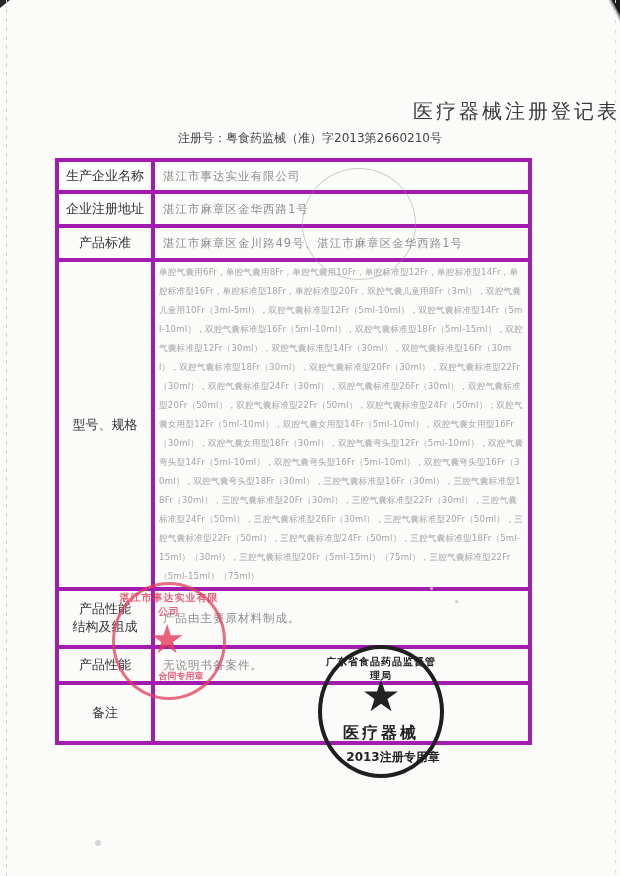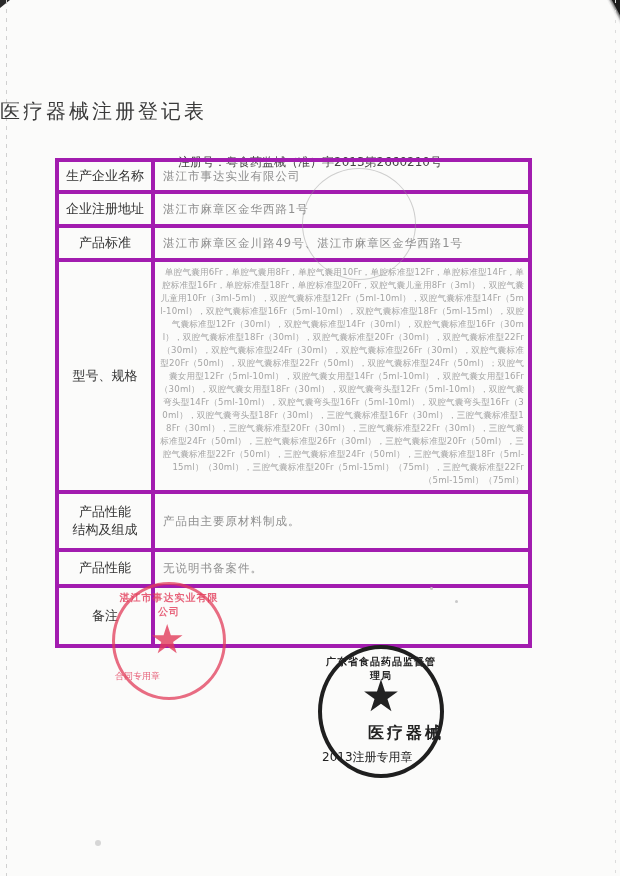--- a/index.html
+++ b/index.html
@@ -26,7 +26,7 @@
       background: linear-gradient(to bottom left, #1a1a1a 0%, #1a1a1a 8%, #777 9%, #e8e8e8 12%, transparent 14%);
     }
     .title {
-      position: absolute; top: 98px; left: 0; width: 620px; text-align: left;
+      position: absolute; top: 98px; left: 0; width: 620px; text-align: right;
       font-size: 20px; letter-spacing: 3px; color: #3a3a3a;
       font-family: "DejaVu Sans", sans-serif;
     }

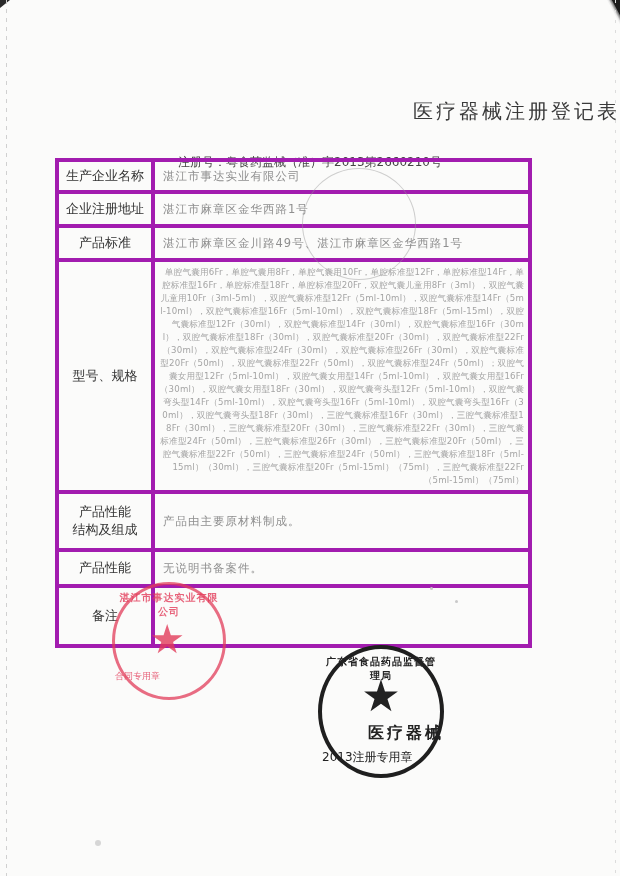--- a/index.html
+++ b/index.html
@@ -32,7 +32,7 @@
     }
     .reg-no {
       position: absolute; top: 130px; left: 0; width: 620px; text-align: center;
-      font-size: 12px; color: #444; margin-top: 24px;
+      font-size: 12px; color: #444;
     }
     table.reg {
       position: absolute; left: 55px; top: 158px; width: 477px;

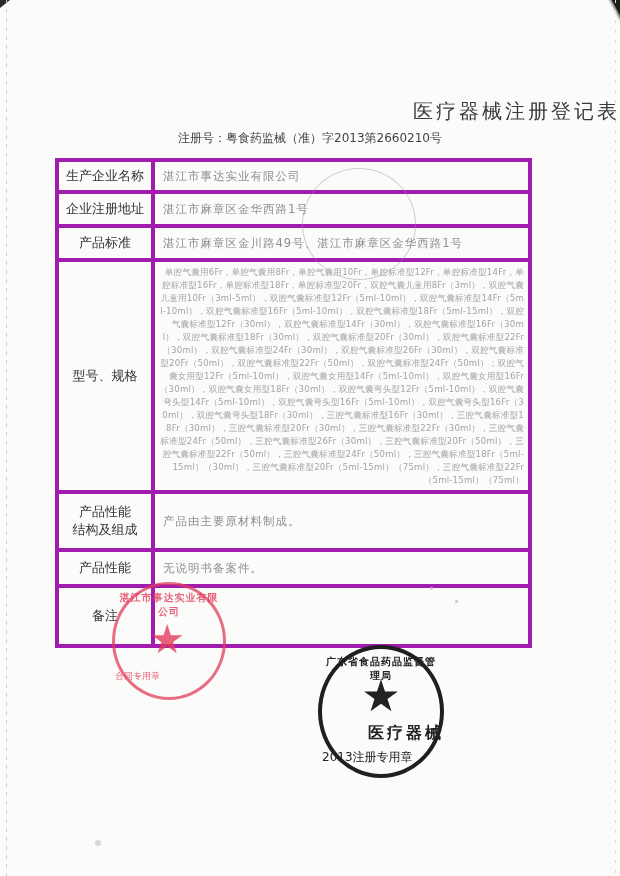--- a/index.html
+++ b/index.html
@@ -48,8 +48,8 @@
       font-size: 11.5px; color: #8f8f8f; padding-left: 8px !important; letter-spacing: 1px;
     }
     td.spec {
-      font-size: 8.6px; color: #a4a4a4; line-height: 13px; padding: 1px 4px !important;
-      letter-spacing: 0.2px; word-break: break-all; vertical-align: top; text-align: right;
+      font-size: 8.6px; color: #a4a4a4; line-height: 19px; padding: 1px 4px !important;
+      letter-spacing: 0.2px; word-break: break-all; vertical-align: top;
     }
     .label-2line { line-height: 18px; }
     .seal {

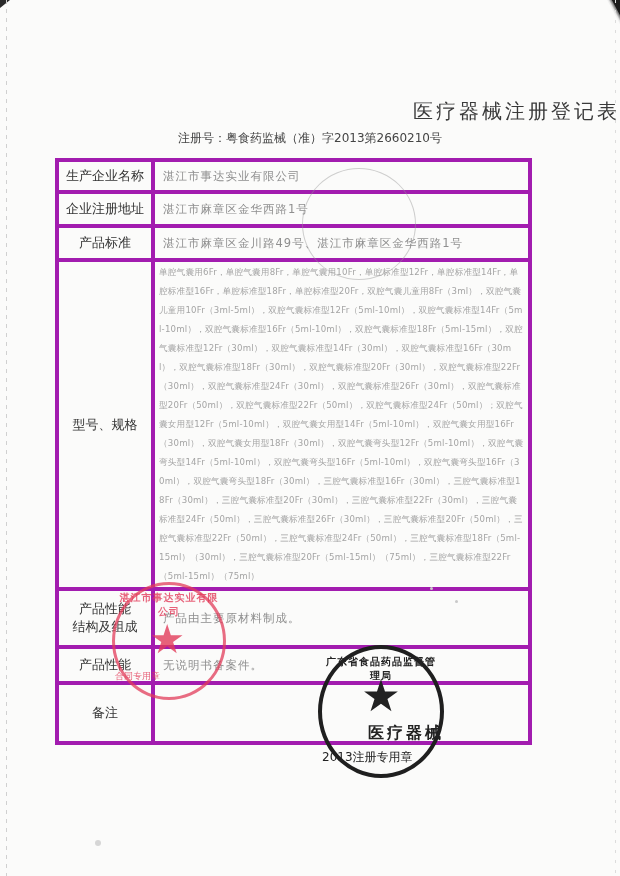--- a/index.html
+++ b/index.html
@@ -78,8 +78,8 @@
       font-size: 10px; font-weight: bold; letter-spacing: 1px;
     }
     .seal-bottom-text {
-      position: absolute; left: 0; bottom: 14px; width: 100%; text-align: left;
-      font-size: 9px; font-weight: normal;
+      position: absolute; left: 12px; bottom: 14px; width: 100%; text-align: center;
+      font-size: 9px; font-weight: bold;
     }
     .seal-black .seal-mid-text {
       position: absolute; left: 0; top: 74px; width: 100%; text-align: center;

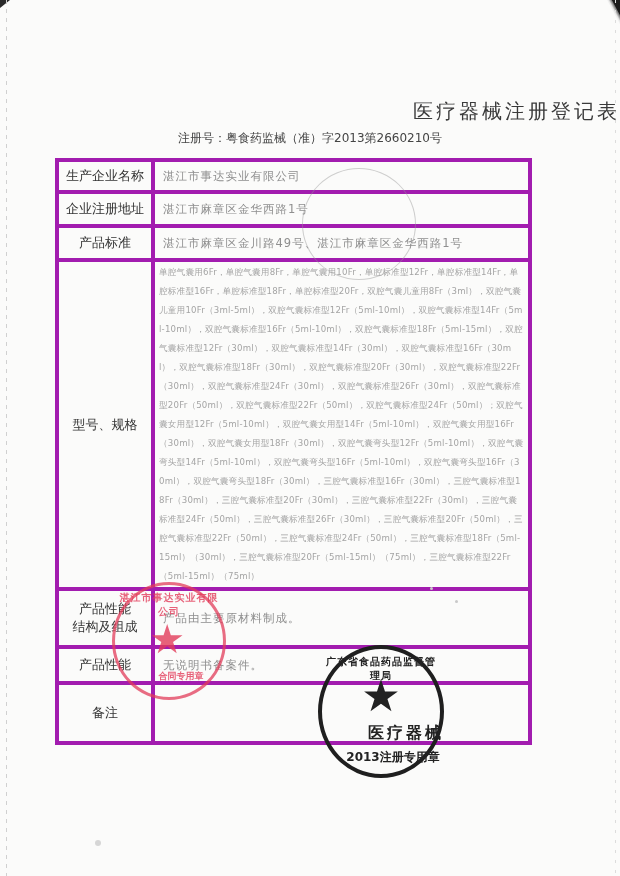--- a/index.html
+++ b/index.html
@@ -83,7 +83,7 @@
     }
     .seal-black .seal-mid-text {
       position: absolute; left: 0; top: 74px; width: 100%; text-align: center;
-      font-size: 16px; letter-spacing: 3px; font-weight: bold; padding-left: 25px;
+      font-size: 16px; letter-spacing: 3px; font-weight: bold;
     }
     .seal-black .seal-bottom-text { bottom: 8px; font-size: 12px; }
     .speck { position: absolute; width: 3px; height: 3px; border-radius: 50%; background: #c9c9c9; }

